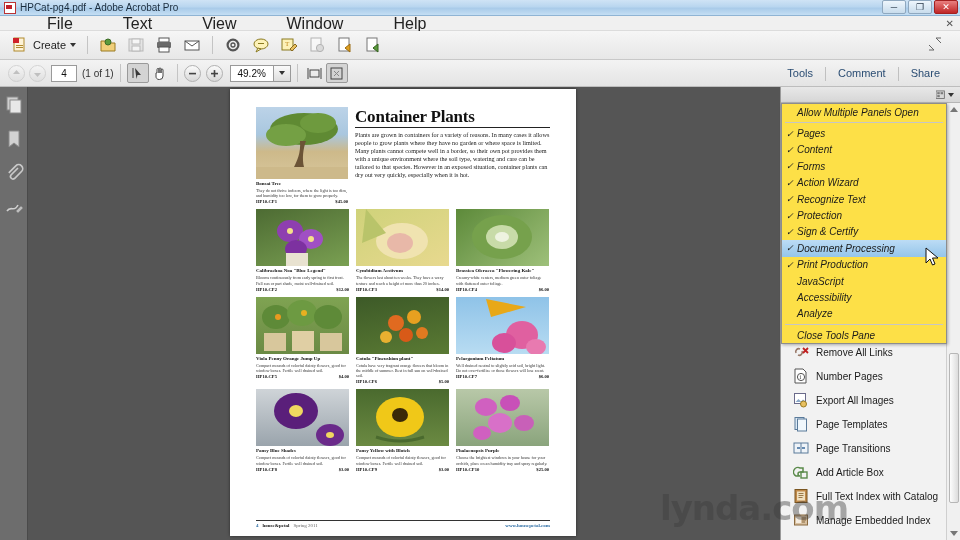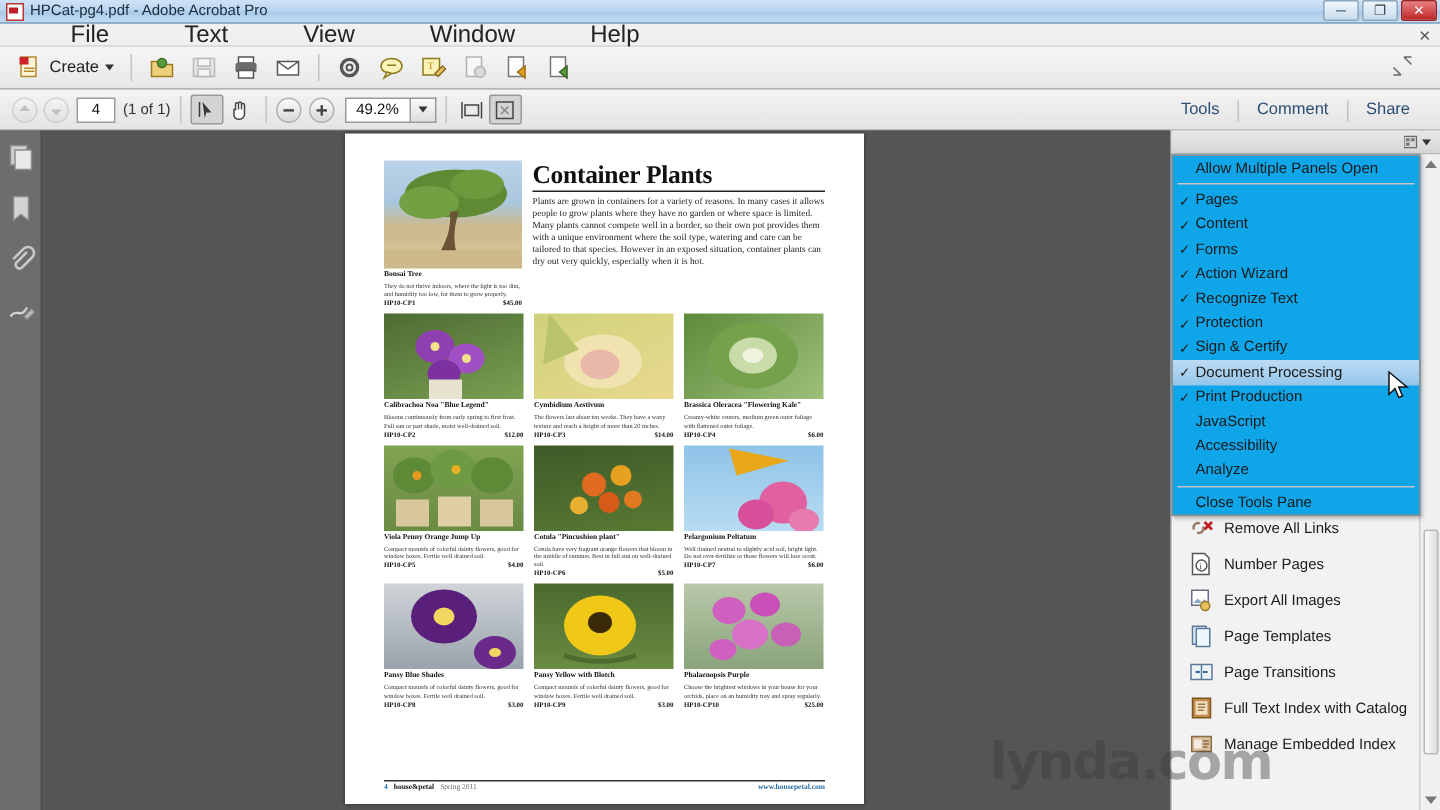--- a/index.html
+++ b/index.html
@@ -212,8 +212,8 @@
   
   .dropdown {
     position: absolute; left: 0px; top: 16px; width: 166px;
-    background: #0ea5e9; border: 1px solid #8d8d8d;
-    box-shadow: 1px 1px 3px rgba(0,0,0,.3); z-index: 20;
+    background: #fde047; border: 1px solid #8d8d8d;
+    box-shadow: 1px 1px 3px rgba(0,0,0,.3); z-index: 20; font-style: italic;
   }
   .dd-item {
     height: 16.4px; display: flex; align-items: center;

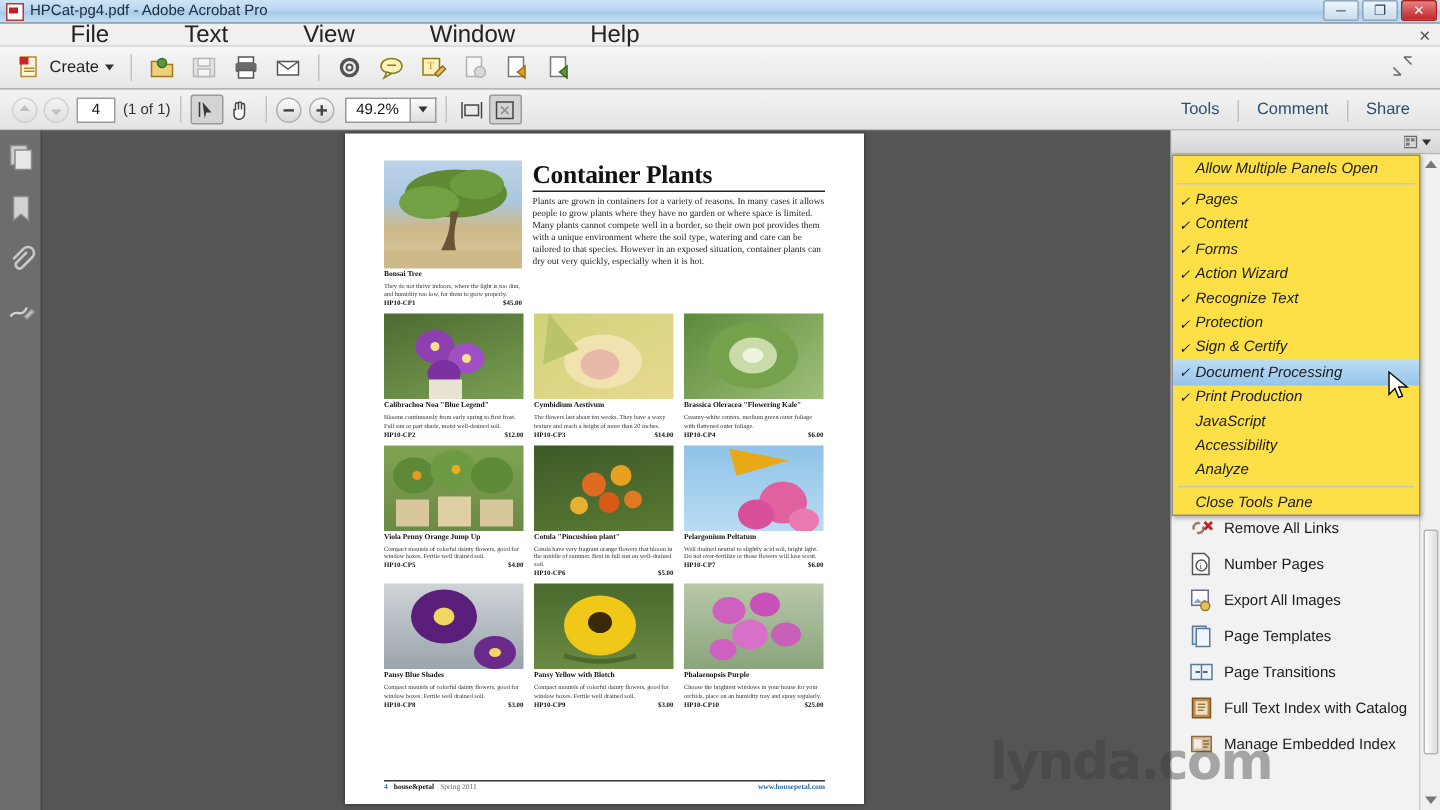--- a/index.html
+++ b/index.html
@@ -732,6 +732,15 @@
       <div class="tl-item">
         <span class="tl-ico">
           <svg width="16" height="16" viewBox="0 0 16 16">
+            <path d="M3 12a4 4 0 014-8h3v4H7a2 2 0 000 4z" fill="none" stroke="#5a8a4a" stroke-width="1.5"></path>
+            <rect x="8" y="8" width="6" height="6" fill="none" stroke="#5a8a4a" stroke-width="1.4"></rect>
+          </svg>
+        </span>
+        <span>Add Article Box</span>
+      </div>
+      <div class="tl-item">
+        <span class="tl-ico">
+          <svg width="16" height="16" viewBox="0 0 16 16">
             <rect x="2" y="1.5" width="12" height="13" fill="#c08a4a" stroke="#7a5520"></rect>
             <rect x="4" y="3.5" width="8" height="9" fill="#f0e0c0"></rect>
             <path d="M5.5 5.5h5M5.5 7.5h5M5.5 9.5h4" stroke="#9a7a4a"></path>

